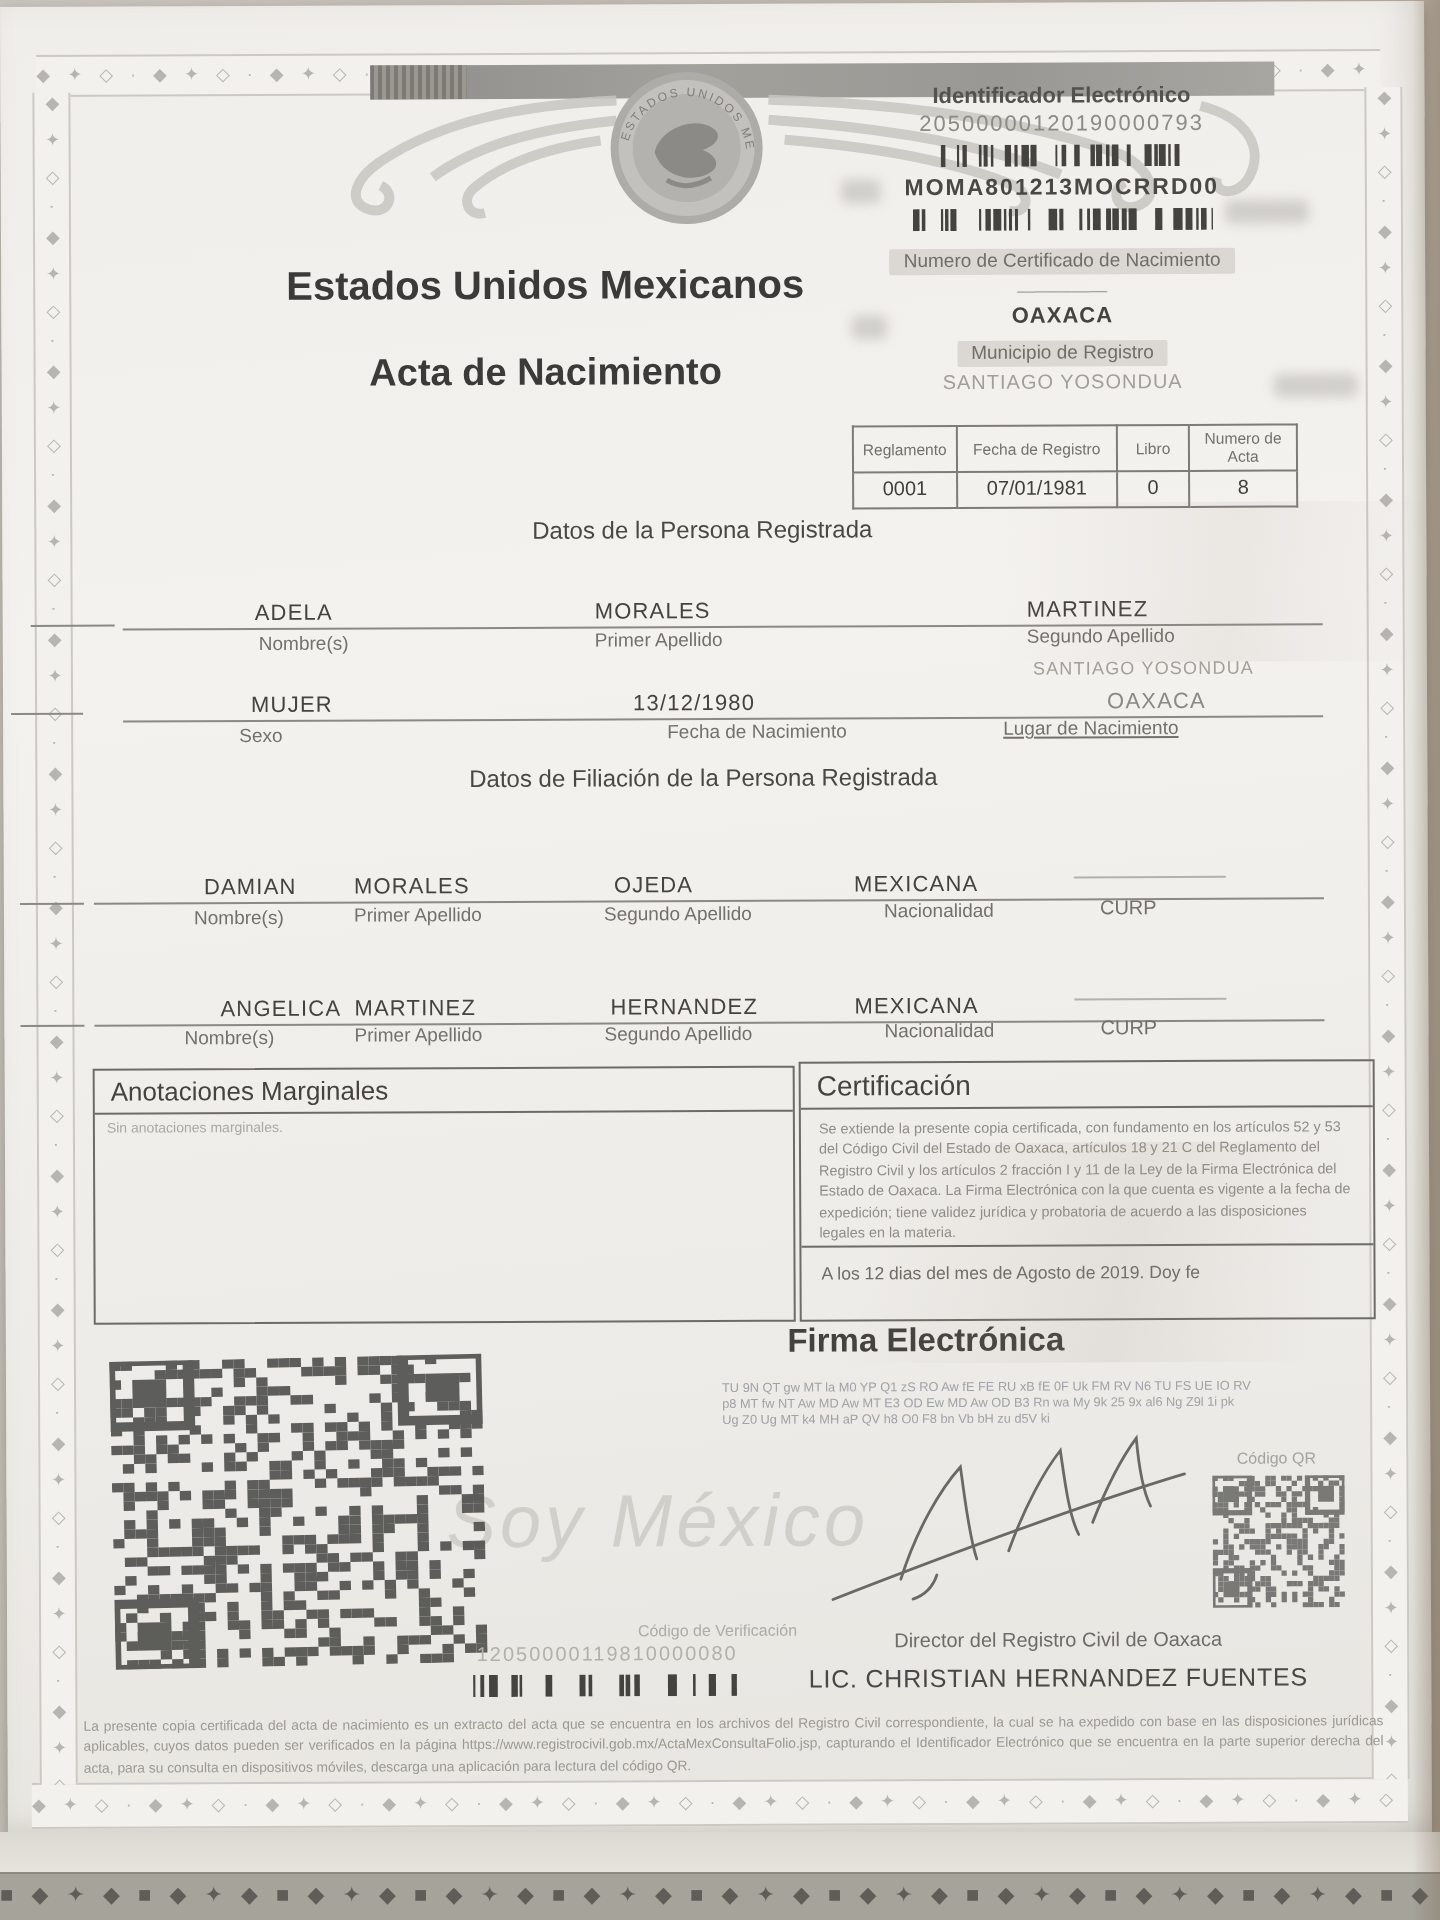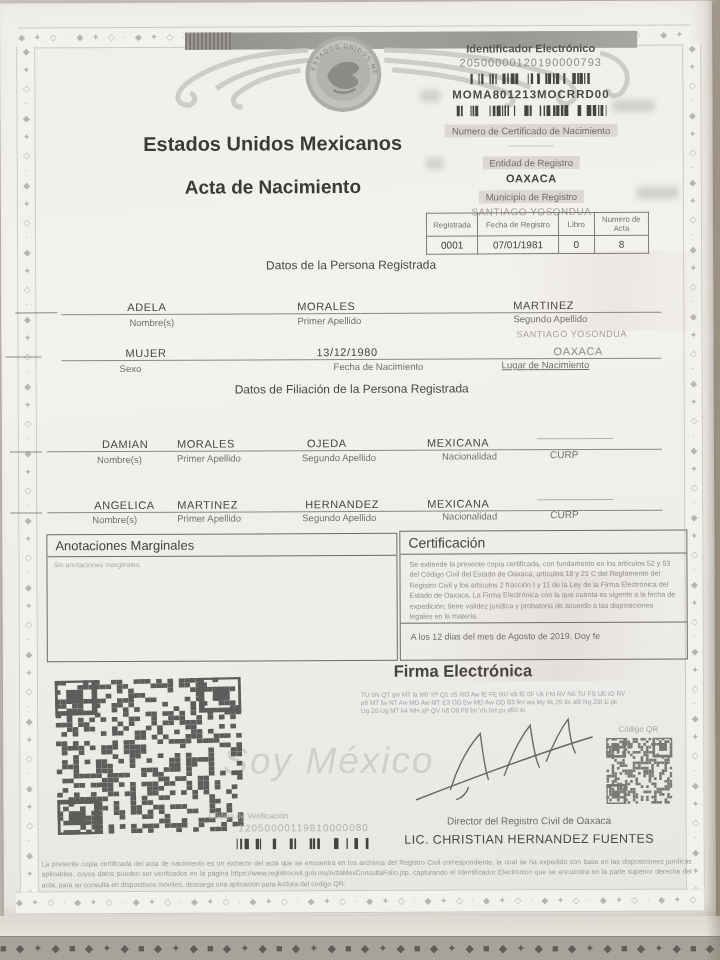--- a/index.html
+++ b/index.html
@@ -144,7 +144,6 @@
           </svg></div>
       <div><span class="strip">Numero de Certificado de Nacimiento</span></div>
       <div style="font-size:9px;color:#a5a39d;">—————</div>
-      <div><span class="strip">Entidad de Registro</span></div>
       <div style="font-size:11px;font-weight:bold;color:#45433f;letter-spacing:.5px;">OAXACA</div>
       <div><span class="strip">Municipio de Registro</span></div>
       <div style="font-size:10px;color:#a29f98;letter-spacing:.5px;">SANTIAGO YOSONDUA</div>

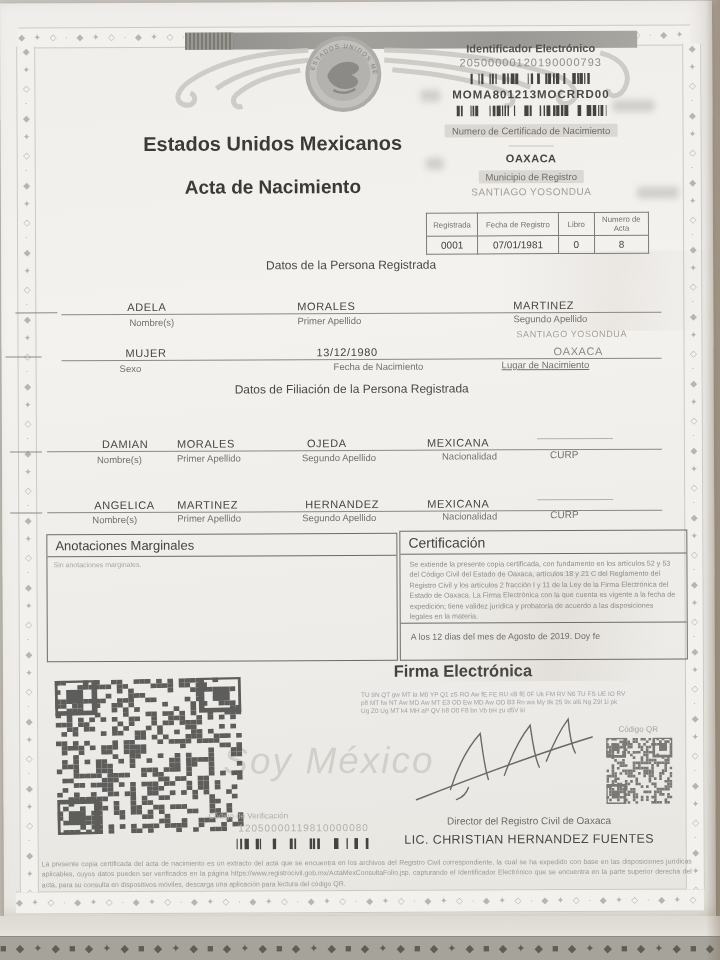--- a/index.html
+++ b/index.html
@@ -152,7 +152,7 @@
     <table class="regtable">
       <tbody>
           <tr>
-        <th style="width:50px;">Registrada</th>
+        <th style="width:50px;">Reglamento</th>
         <th style="width:82px;">Fecha de Registro</th>
         <th style="width:36px;">Libro</th>
         <th style="width:55px;">Numero de Acta</th>

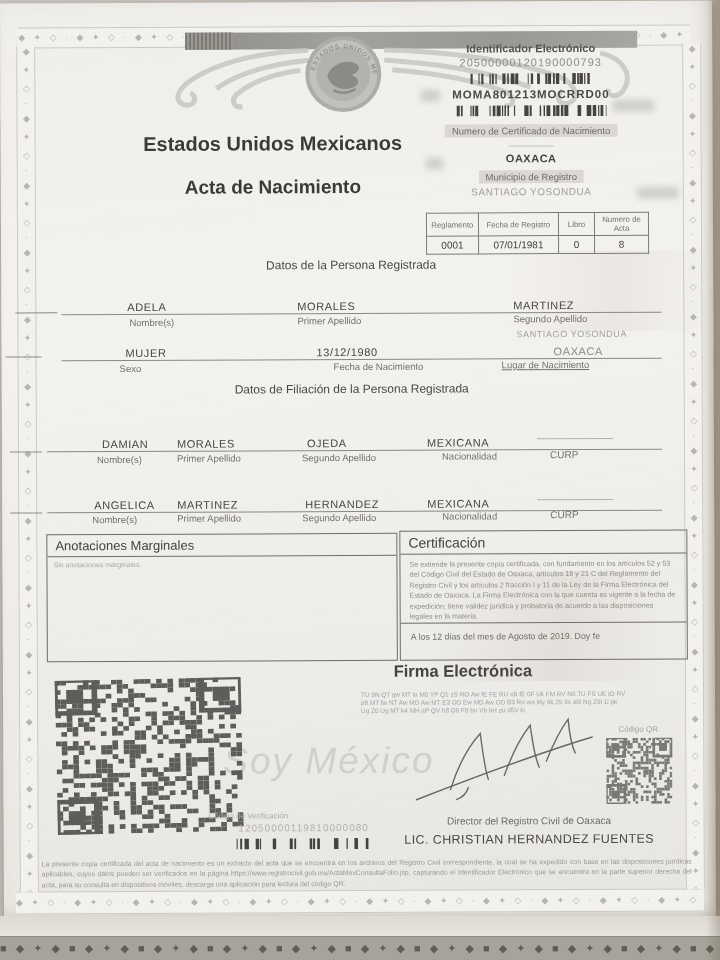--- a/index.html
+++ b/index.html
@@ -210,7 +210,7 @@
 
     <div class="dash" style="left:8px;top:509px;width:32px;"></div>
     <div class="fieldline" style="left:45px;top:486px;width:615px;height:23px;">
-      <span class="val" style="left:47px;">ANGELICA</span>
+      <span class="val" style="left:63px;">ANGELICA</span>
       <span class="val" style="left:130px;">MARTINEZ</span>
       <span class="val" style="left:258px;">HERNANDEZ</span>
       <span class="val" style="left:380px;">MEXICANA</span>

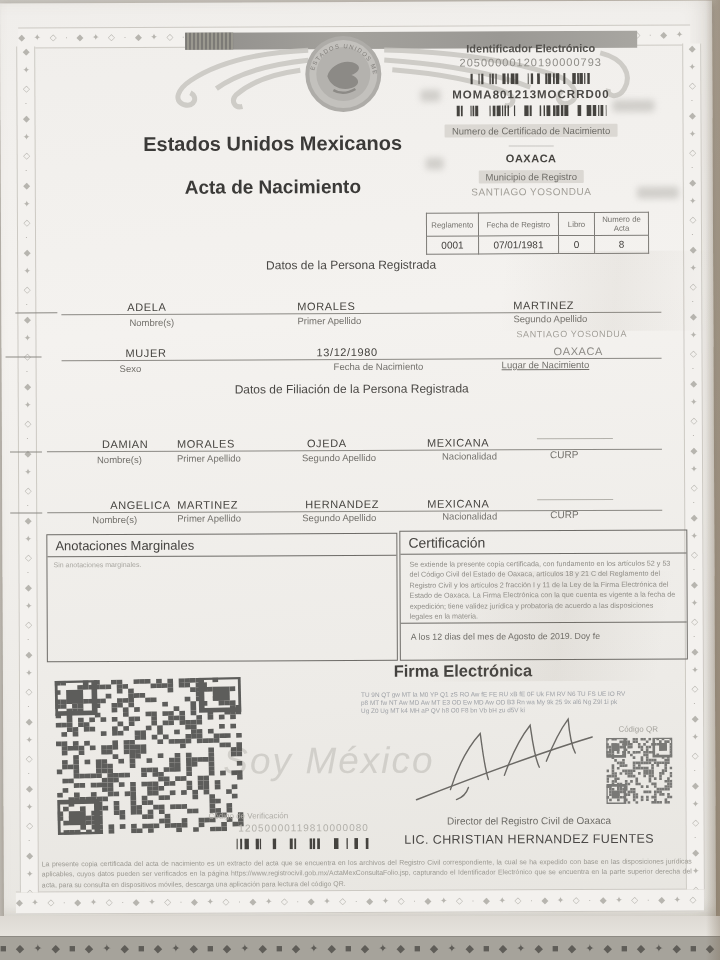--- a/index.html
+++ b/index.html
@@ -982,7 +982,7 @@
           <rect x="8" y="80" width="12" height="12"></rect>
         </svg></div>
 
-    <div style="position:absolute;left:205px;top:809px;width:190px;text-align:left;font-size:8px;color:#aeaca6;">Código de Verificación</div>
+    <div style="position:absolute;left:205px;top:809px;width:190px;text-align:right;font-size:8px;color:#aeaca6;">Código de Verificación</div>
     <div style="position:absolute;left:205px;top:820px;width:190px;text-align:center;font-size:10px;color:#b2b0aa;letter-spacing:1px;">12050000119810000080</div>
     <div class="barcode" style="position:absolute;left:228px;top:833px;width:145px;height:11px;"><svg viewBox="0 0 100 10" width="100%" height="100%" preserveAspectRatio="none" fill="#45433f">
           <rect x="3.41" y="0" width="0.74" height="10"></rect>

